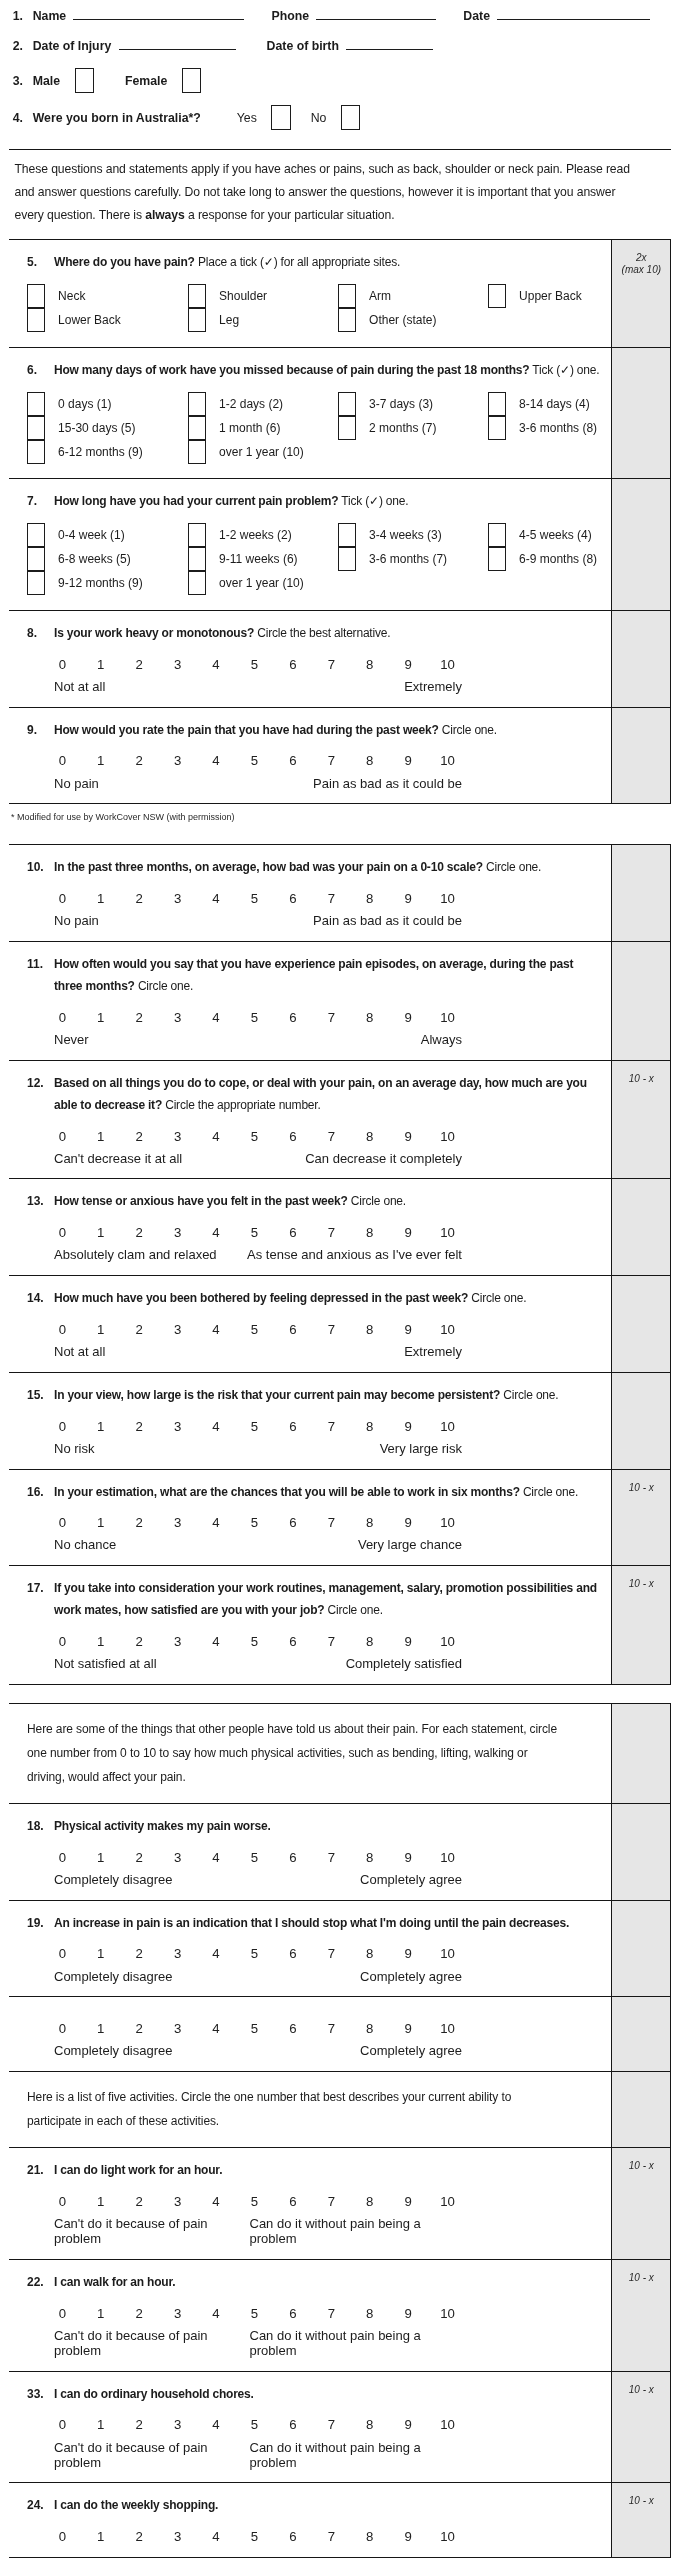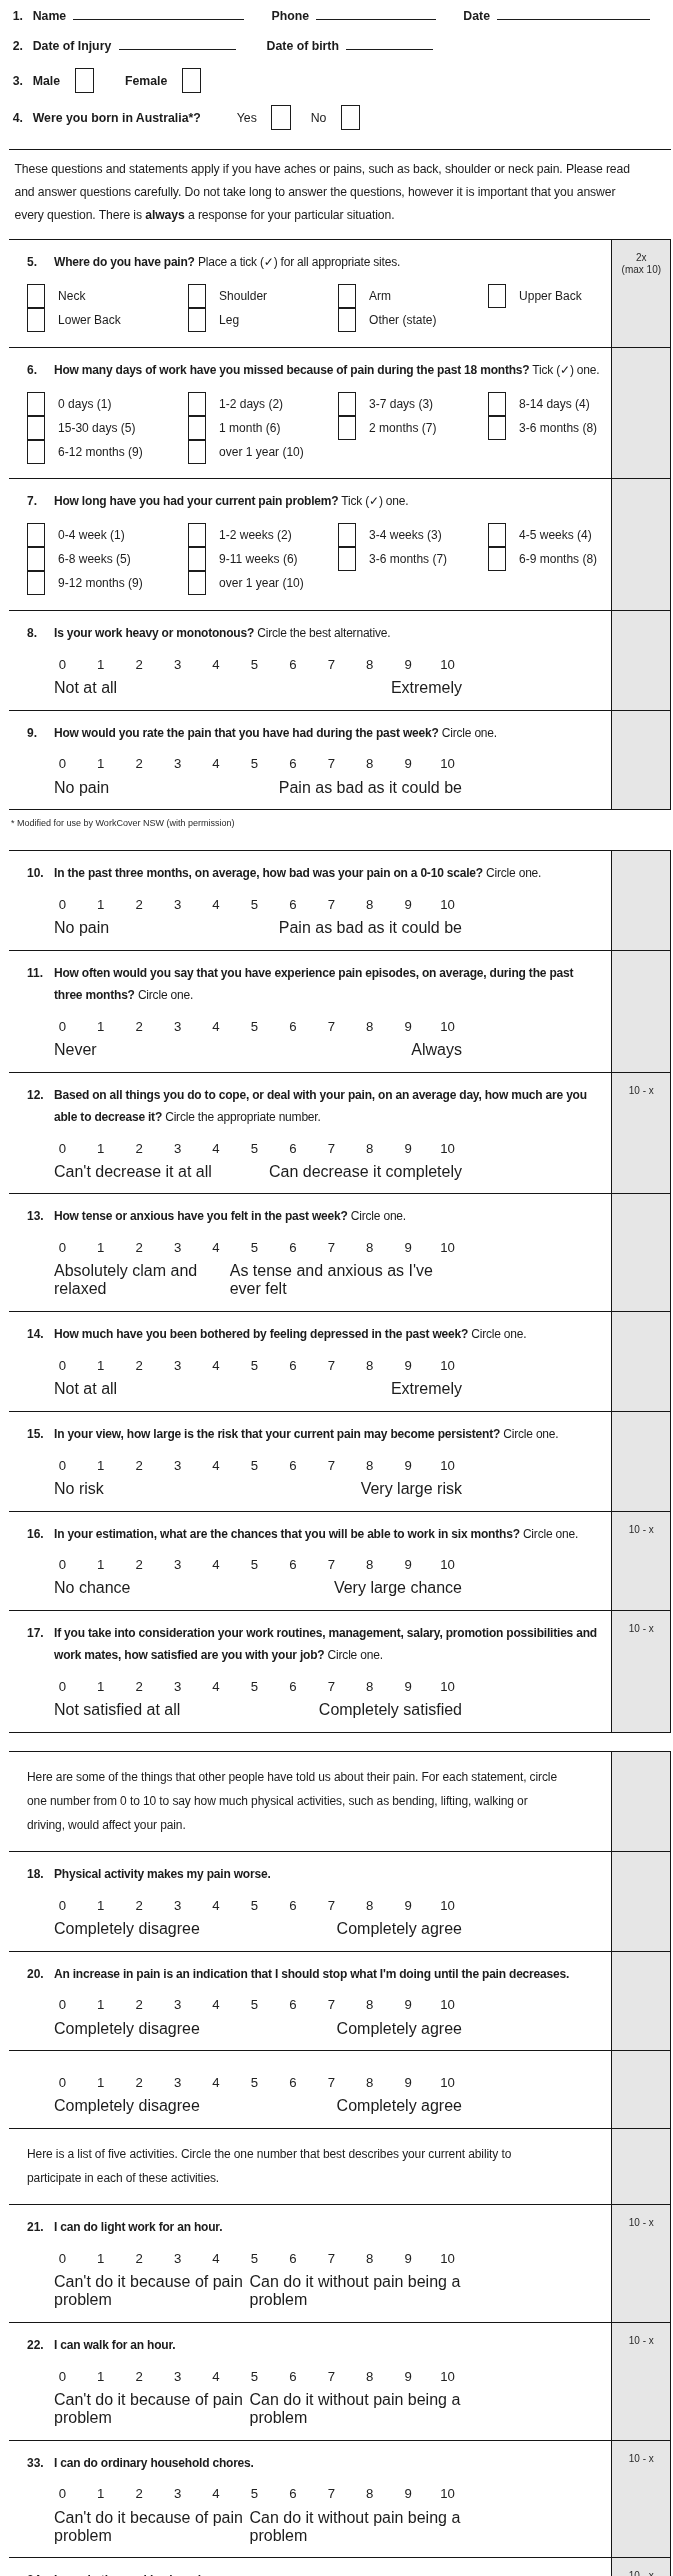--- a/index.html
+++ b/index.html
@@ -29,7 +29,7 @@
   .qrow-content{flex:1;padding:11px 7.3px 12.7px 18px;min-width:0;}
   .qrow-score{width:58px;flex:none;background:#e6e6e6;border-left:1.8px solid #161616;
               text-align:center;font-size:10px;line-height:12px;padding-top:12px;color:#2a2a2a;}
-  .score-line{white-space:nowrap;}
+  .score-line{white-space:nowrap;font-style:italic;}
 
   .qline{display:flex;font-size:12px;line-height:22px;}
   .qnum{width:27px;flex:none;font-weight:bold;}

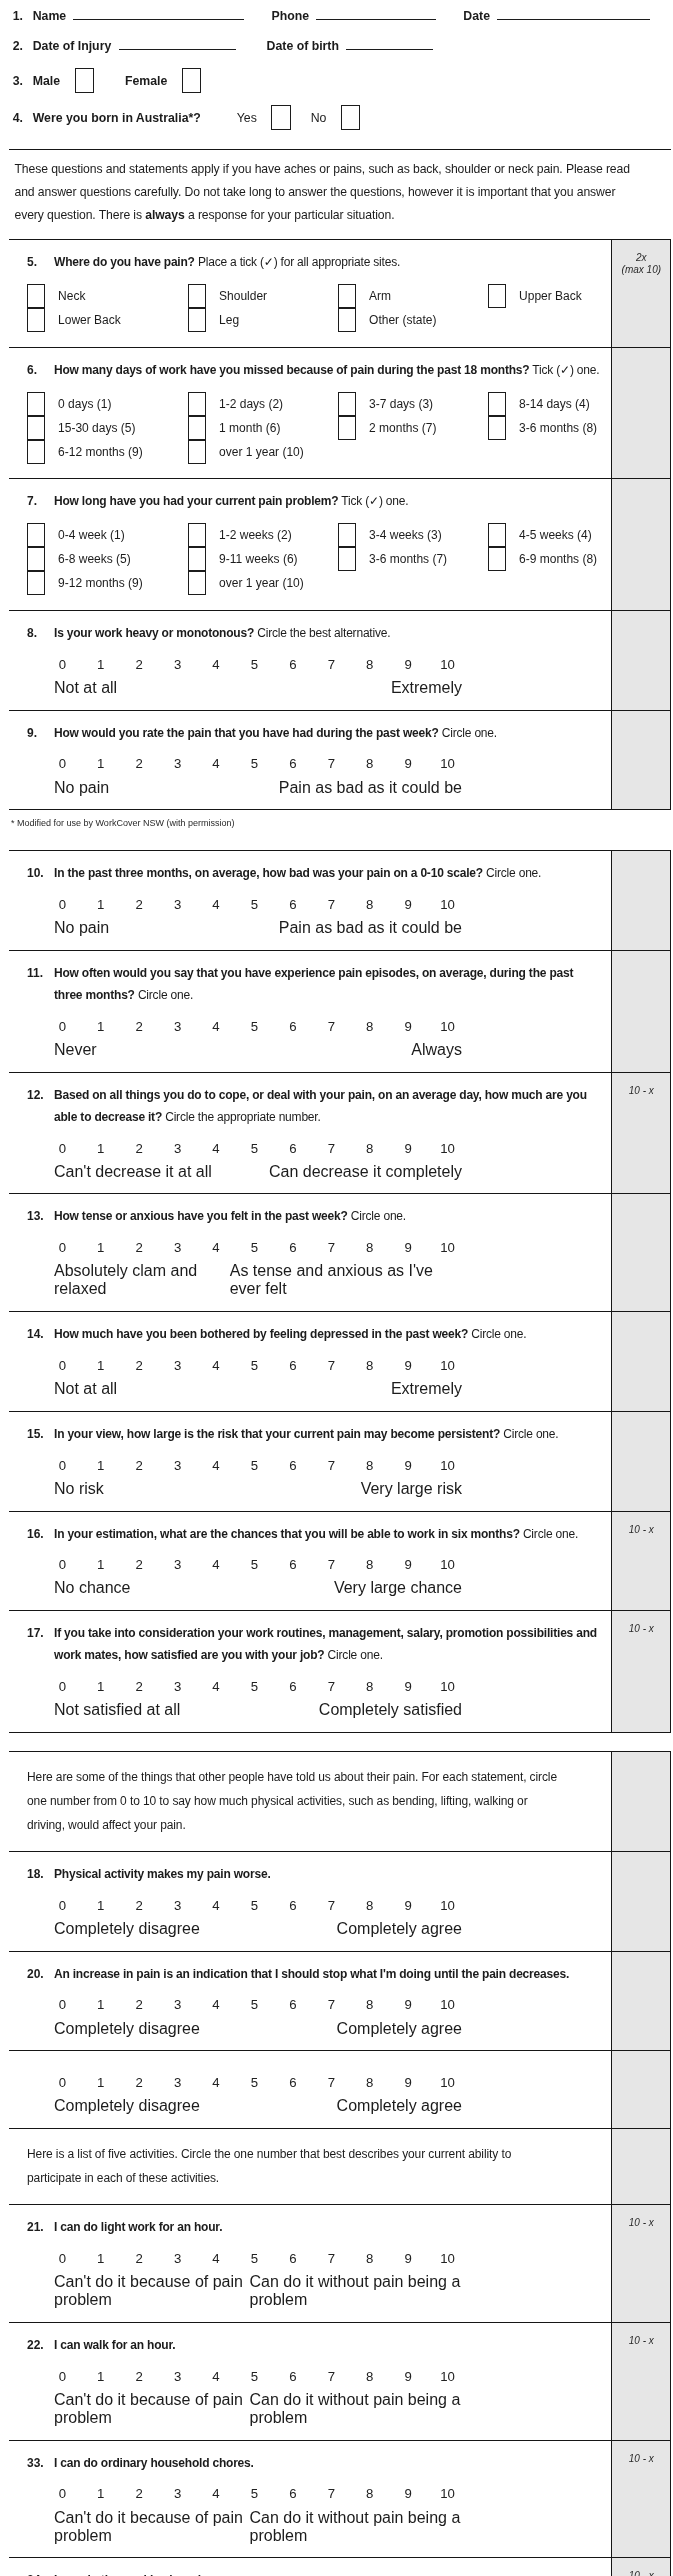--- a/index.html
+++ b/index.html
@@ -43,7 +43,7 @@
   .scale-numbers{display:flex;justify-content:space-between;width:399px;margin:12.7px 0 0 29px;
                  font-size:13.2px;color:#222;}
   .scale-num{min-width:12.7px;text-align:center;}
-  .scale-labels{display:flex;justify-content:space-between;width:408px;margin:7.3px 0 0 27px;font-size:16px;}
+  .scale-labels{display:flex;justify-content:space-between;width:408px;margin:7.3px 0 0 27px;font-size:13px;}
 
   
   .cb-grid{display:grid;grid-template-columns:161px 150px 150px 1fr;row-gap:0;margin:11px 0 1.8px 0;}

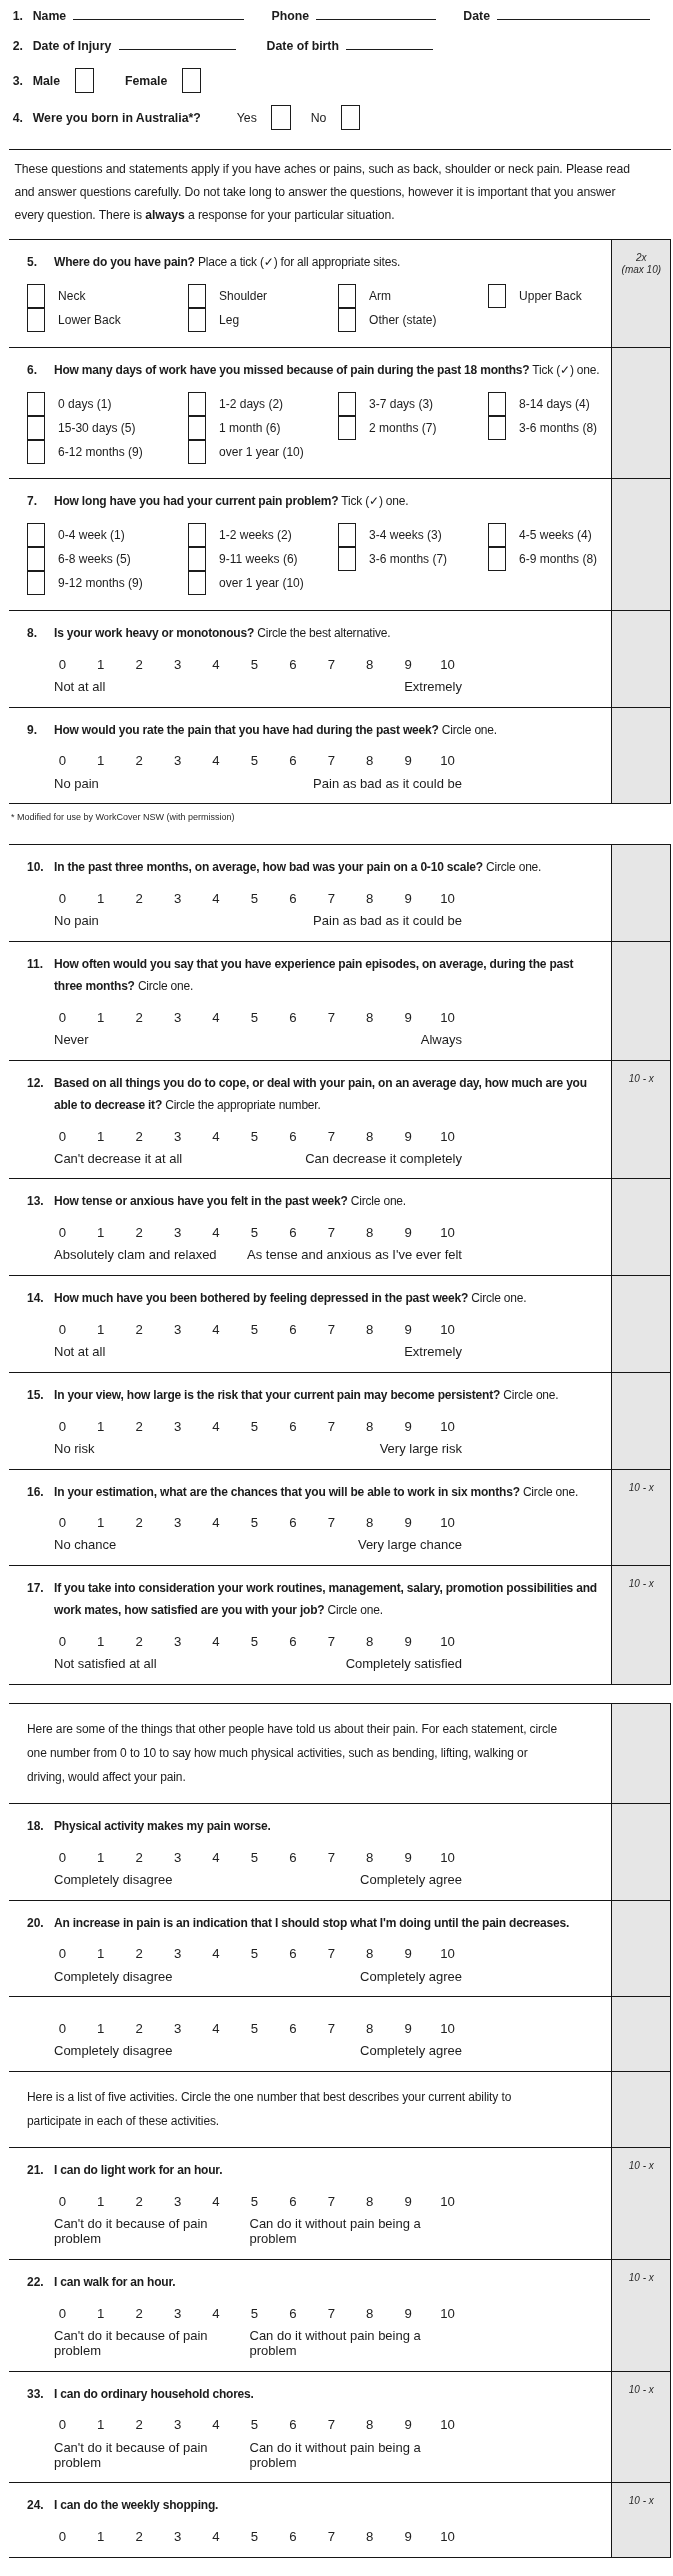--- a/index.html
+++ b/index.html
@@ -551,7 +551,7 @@
       <div class="qrow">
         <div class="qrow-content">
           <div class="qline">
-            <span class="qnum">20.</span>
+            <span class="qnum">19.</span>
             <span class="qtext"><b>An increase in pain is an indication that I should stop what I'm doing until the pain decreases.</b></span>
           </div>
           <div class="scale-numbers">

